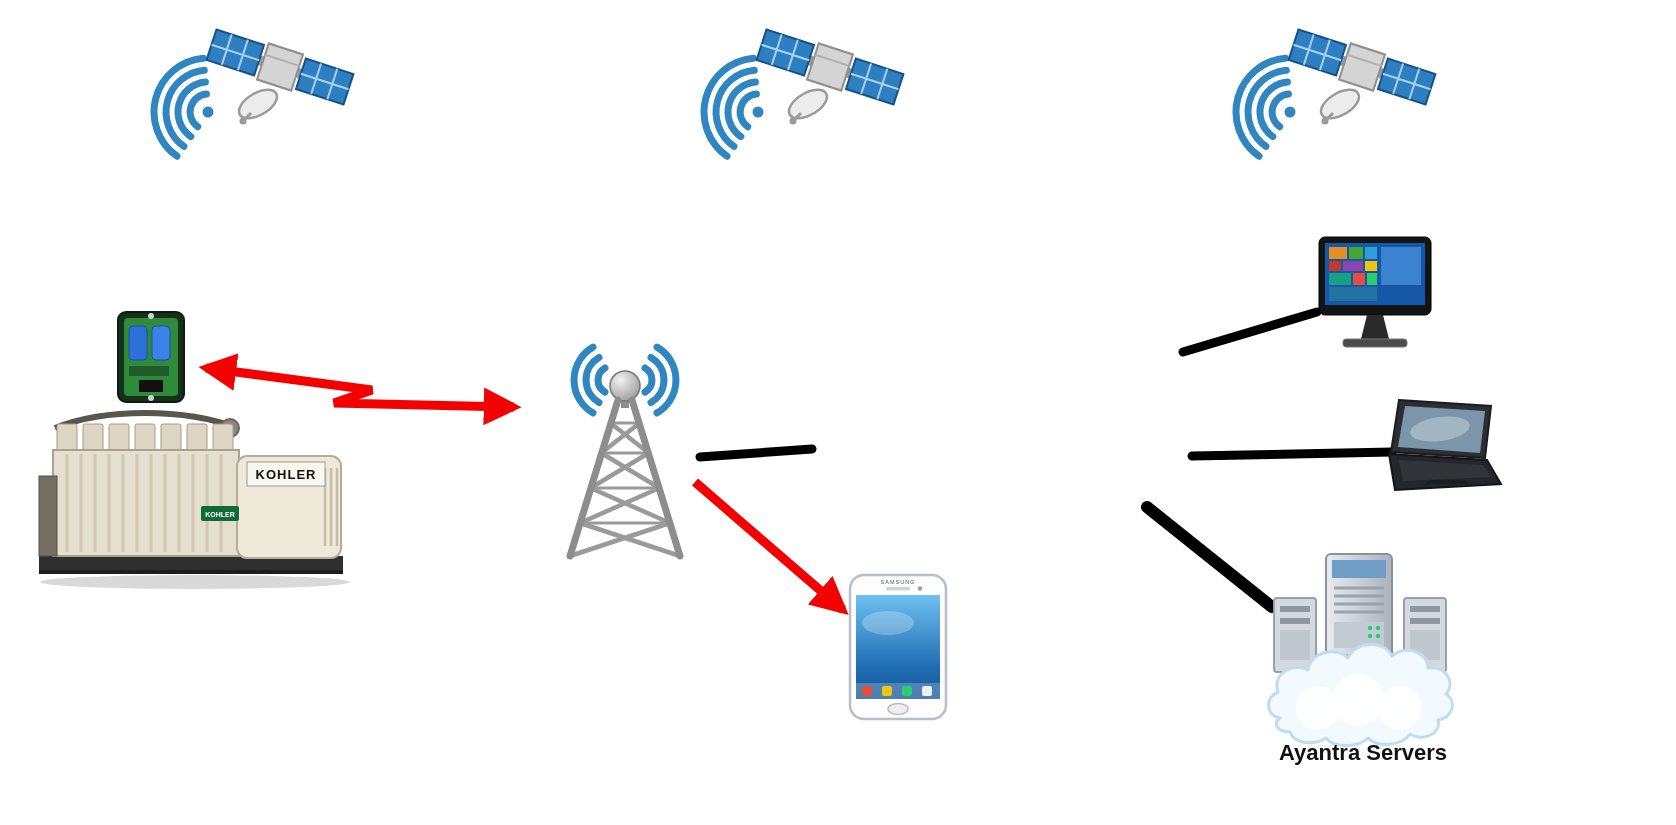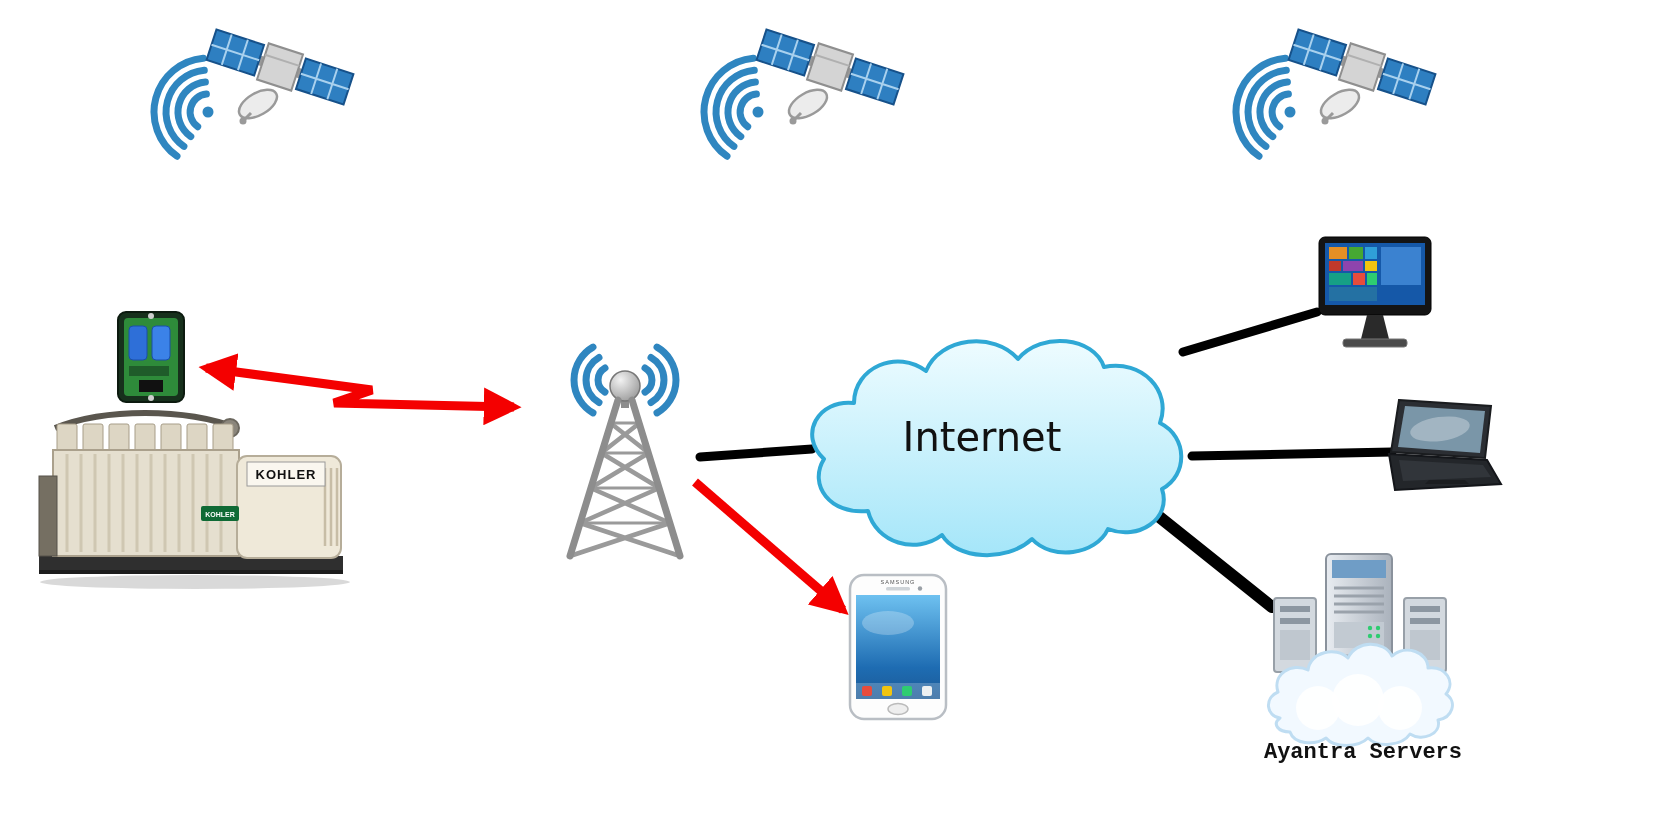--- a/index.html
+++ b/index.html
@@ -203,29 +203,6 @@
     </svg>
   </div>
 
-  <div class="node" style="left:790px;top:315px;width:410px;height:260px;">
-    <svg viewBox="0 0 410 260">
-      <defs>
-        <linearGradient id="cloudGrad" x1="0" y1="0" x2="0" y2="1">
-          <stop offset="0" stop-color="#eefcff"></stop>
-          <stop offset="1" stop-color="#a5e6f9"></stop>
-        </linearGradient>
-      </defs>
-      <path d="M 78 196
-               C 40 200 18 170 34 144
-               C 8 120 28 84 64 88
-               C 64 52 108 34 136 56
-               C 150 22 204 16 228 44
-               C 252 16 304 22 314 52
-               C 352 44 382 76 370 108
-               C 398 122 398 160 372 174
-               C 382 204 348 226 318 214
-               C 306 240 262 246 242 224
-               C 216 248 166 244 152 220
-               C 126 240 86 228 78 196 Z" fill="url(#cloudGrad)" stroke="#2fa8d5" stroke-width="4" stroke-linejoin="round"></path>
-      <text x="192" y="136" text-anchor="middle" class="internet-text">Internet</text>
-    </svg>
-  </div>
 
   <div class="node" style="left:848px;top:573px;width:100px;height:148px;">
     <svg viewBox="0 0 100 148">

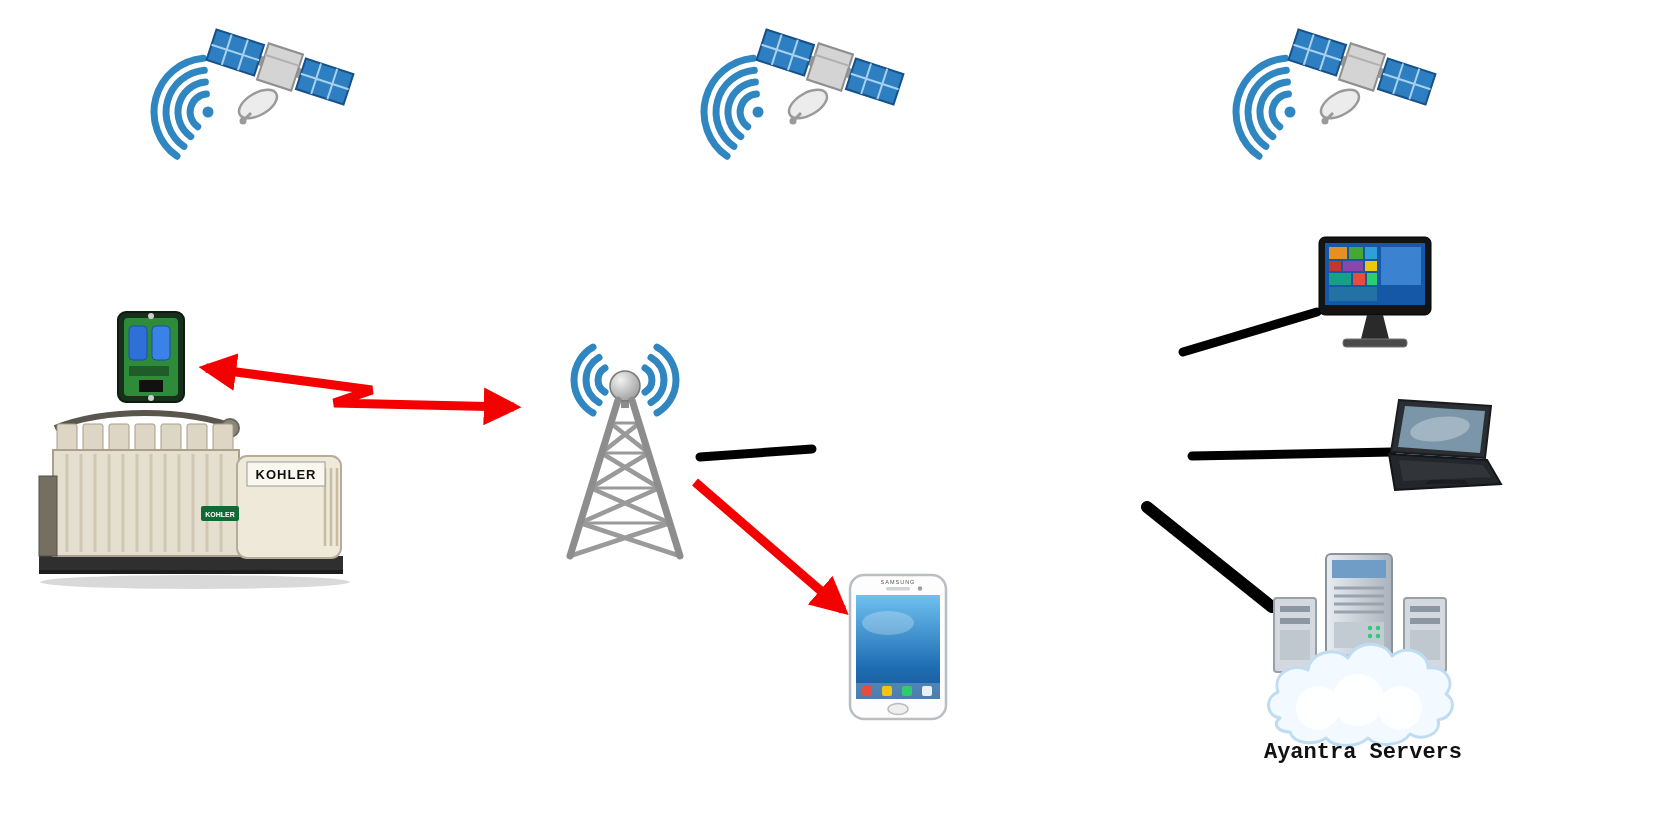--- a/index.html
+++ b/index.html
@@ -22,7 +22,7 @@
   #servers-label{
     position:absolute;left:1258px;top:740px;width:210px;
     text-align:center;font-size:22px;font-weight:bold;color:#111;
-    font-family:Liberation Mono, monospace;
+    font-family:Liberation Sans, sans-serif;
   }
   .internet-text{
     font-family:"DejaVu Sans",sans-serif;

